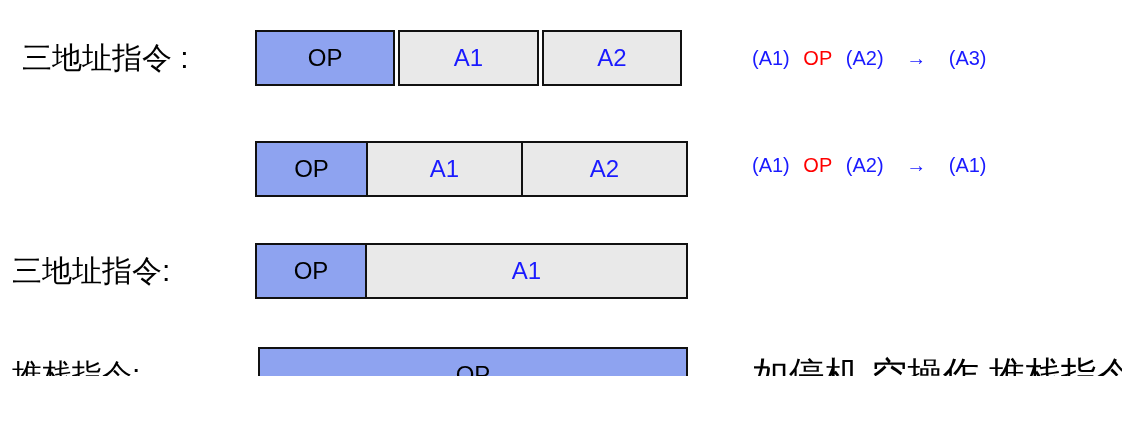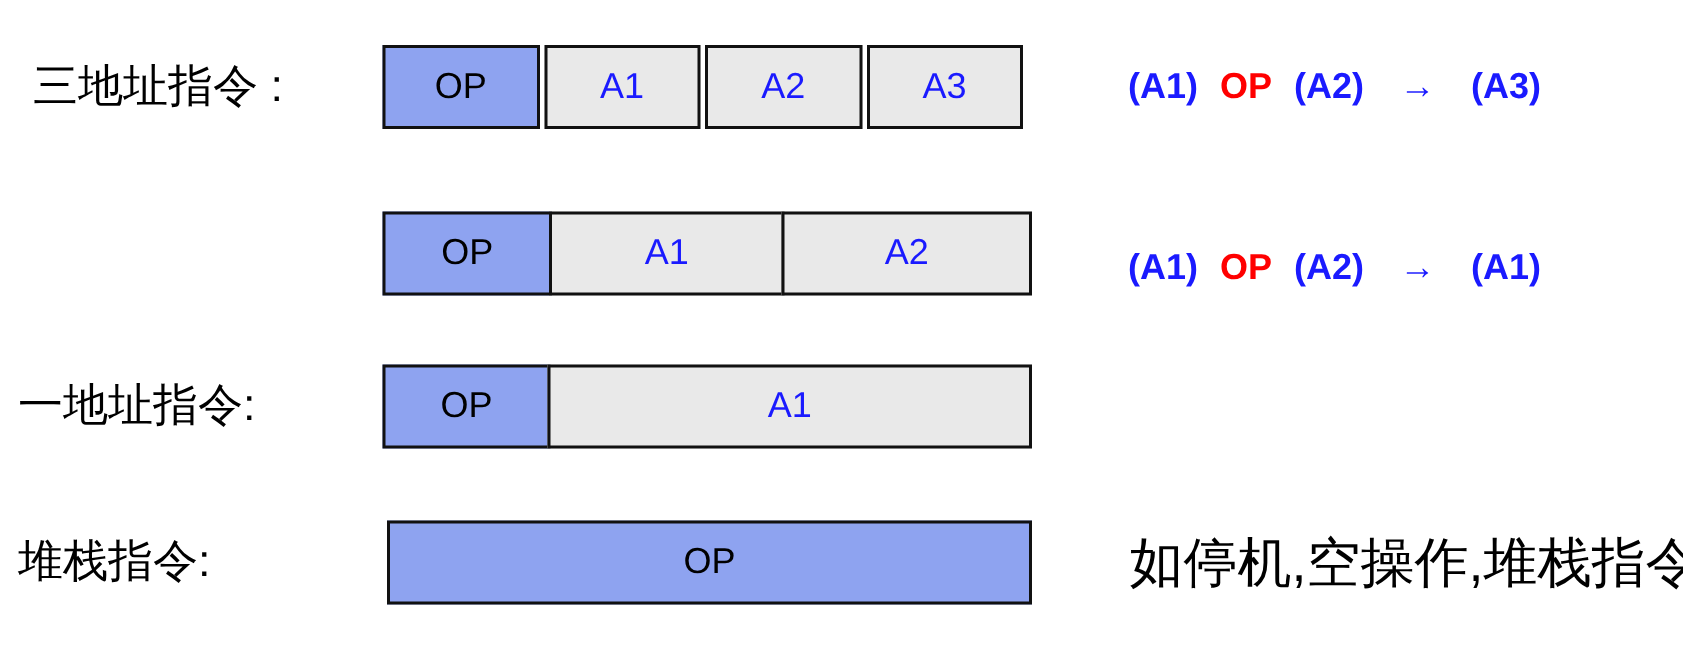--- a/index.html
+++ b/index.html
@@ -10,7 +10,7 @@
   .canvas{
     position:relative;
     width:1122px;
-    height:432px;
+    height:376px;
     background:#ffffff;
     overflow:hidden;
   }

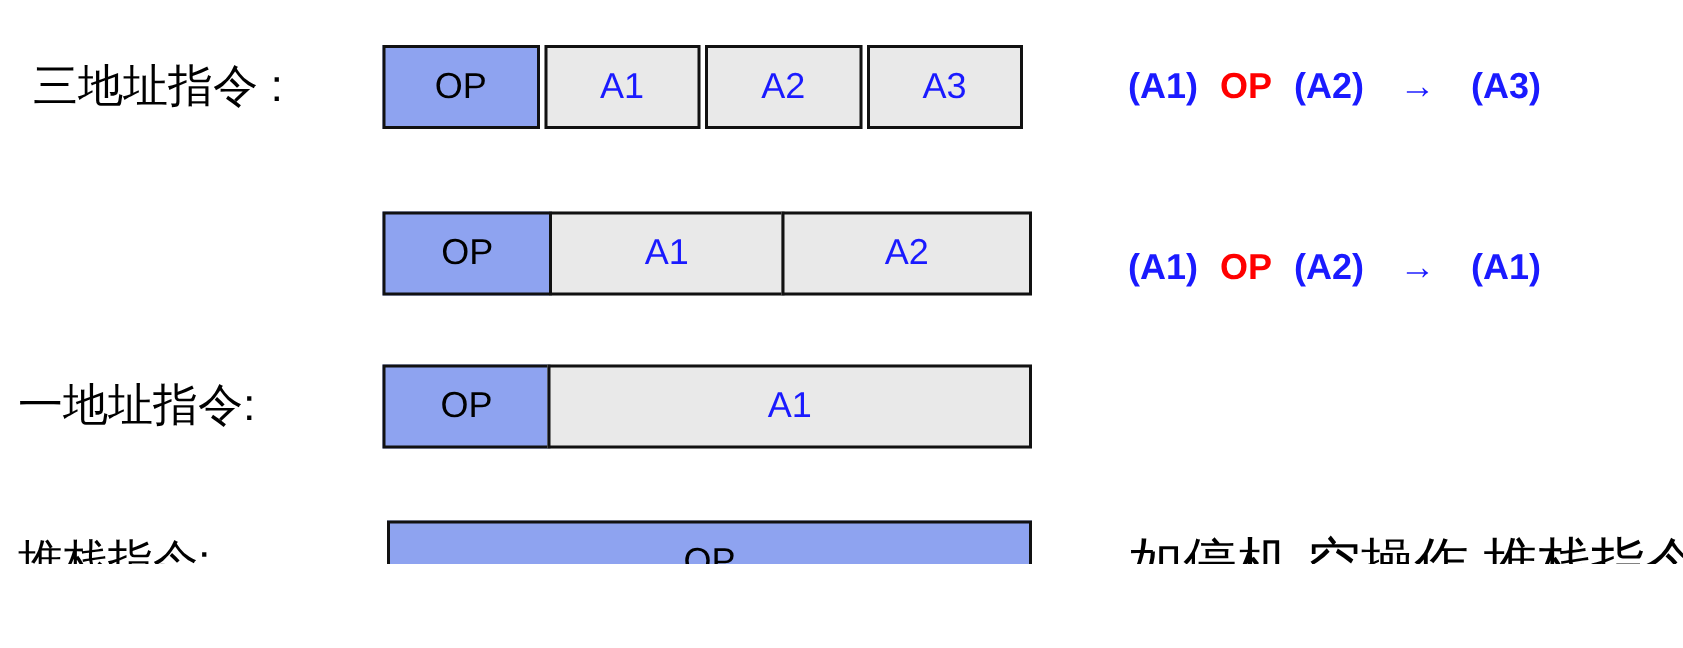--- a/index.html
+++ b/index.html
@@ -79,7 +79,6 @@
     <div class="cell op">OP</div>
     <div class="cell">A1</div>
     <div class="cell">A2</div>
-    <div class="cell">A3</div>
   </div>
   <div class="expr" style="left:752px;top:30px">
     <span class="seg blue">(A1)</span>

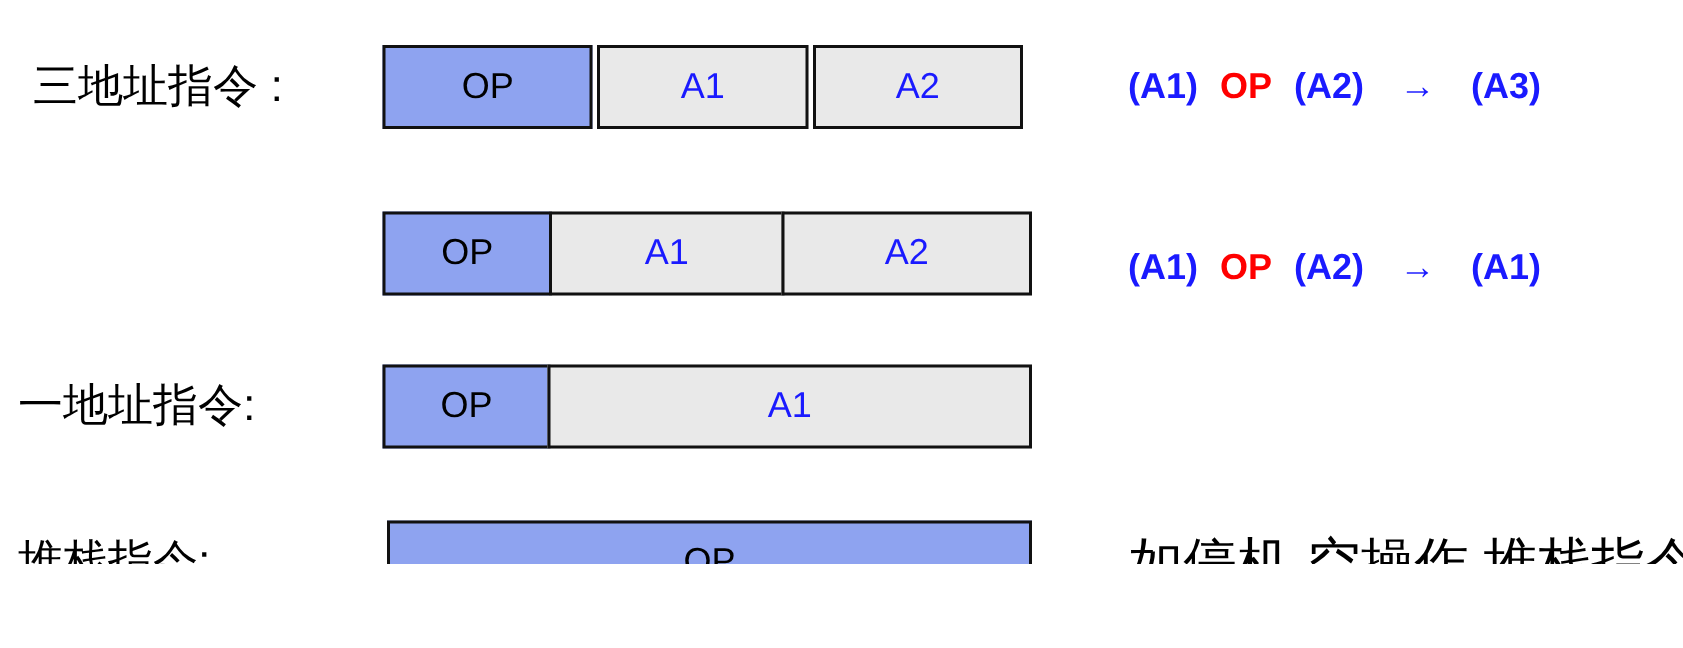--- a/index.html
+++ b/index.html
@@ -50,10 +50,9 @@
     position:absolute;
     height:56px;
     line-height:56px;
-    font-size:24px;
+    font-size:20px;
     white-space:nowrap;
     color:var(--blue-c,#1a1aff);
-    font-weight:bold;
   }
   .expr .blue{color:var(--blue-c,#1a1aff);}
   .expr .red{color:var(--red-c,#ff0000);}

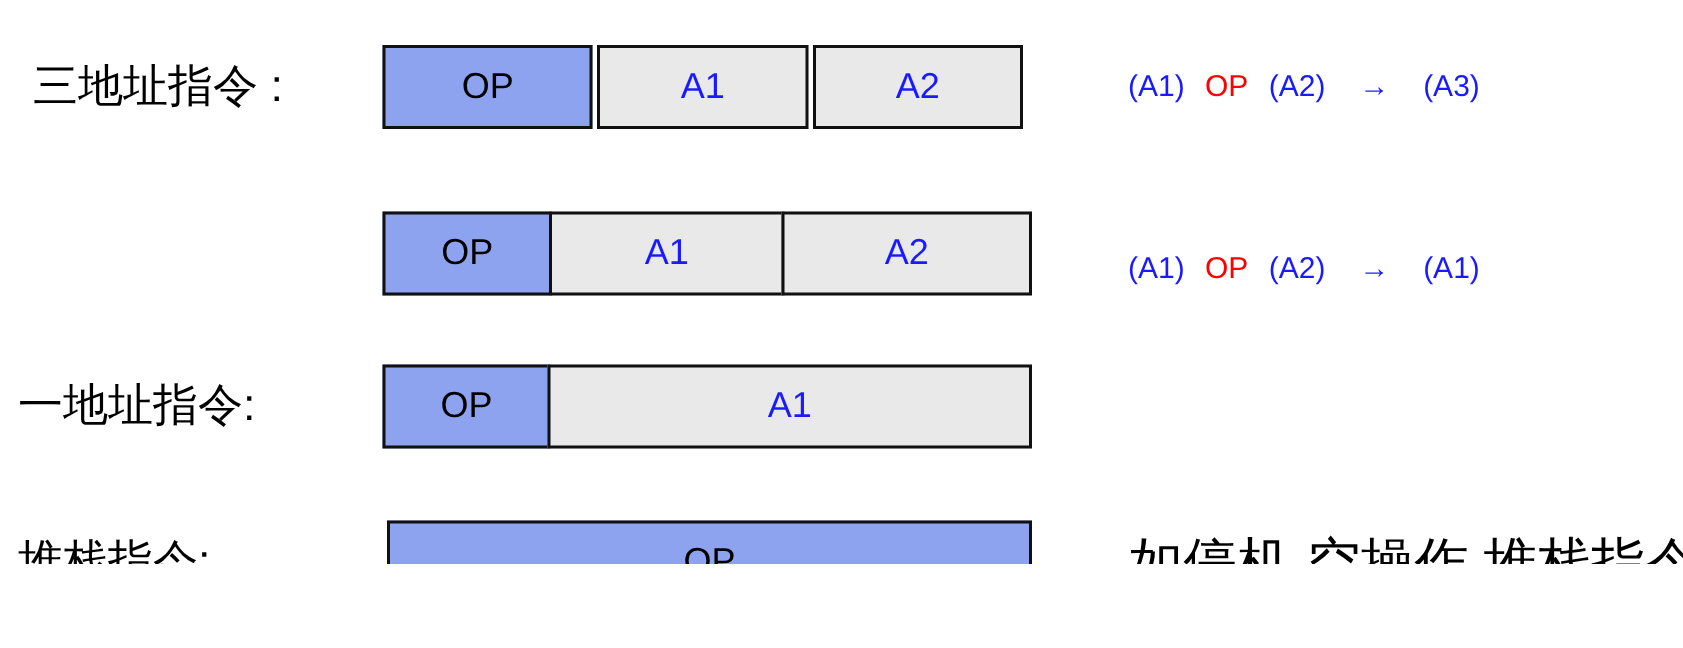--- a/index.html
+++ b/index.html
@@ -92,7 +92,7 @@
     <div class="cell" style="width:157px">A1</div>
     <div class="cell" style="width:167px">A2</div>
   </div>
-  <div class="expr" style="left:752px;top:151px">
+  <div class="expr" style="left:752px;top:137px">
     <span class="seg blue">(A1)</span>
     <span class="seg red">OP</span>
     <span class="seg blue">(A2)</span>

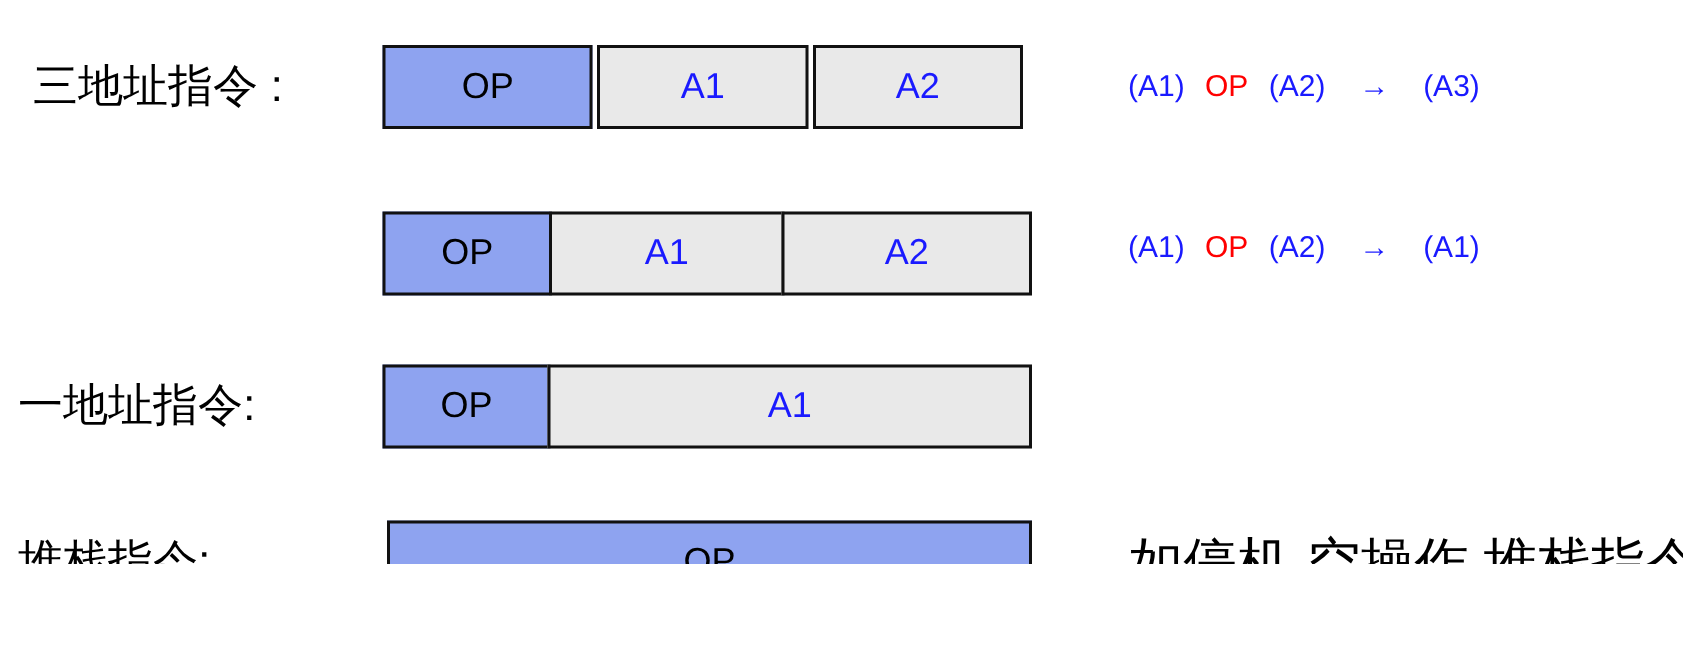--- a/index.html
+++ b/index.html
@@ -100,7 +100,7 @@
     <span class="seg blue">(A1)</span>
   </div>
 
-  <div class="row-label" style="left:12px;top:243px">一地址指令:</div>
+  <div class="row-label" style="left:12px;top:243px">三地址指令:</div>
   <div class="ibox" style="left:255px;top:243px">
     <div class="cell op" style="width:112px">OP</div>
     <div class="cell" style="width:323px">A1</div>

